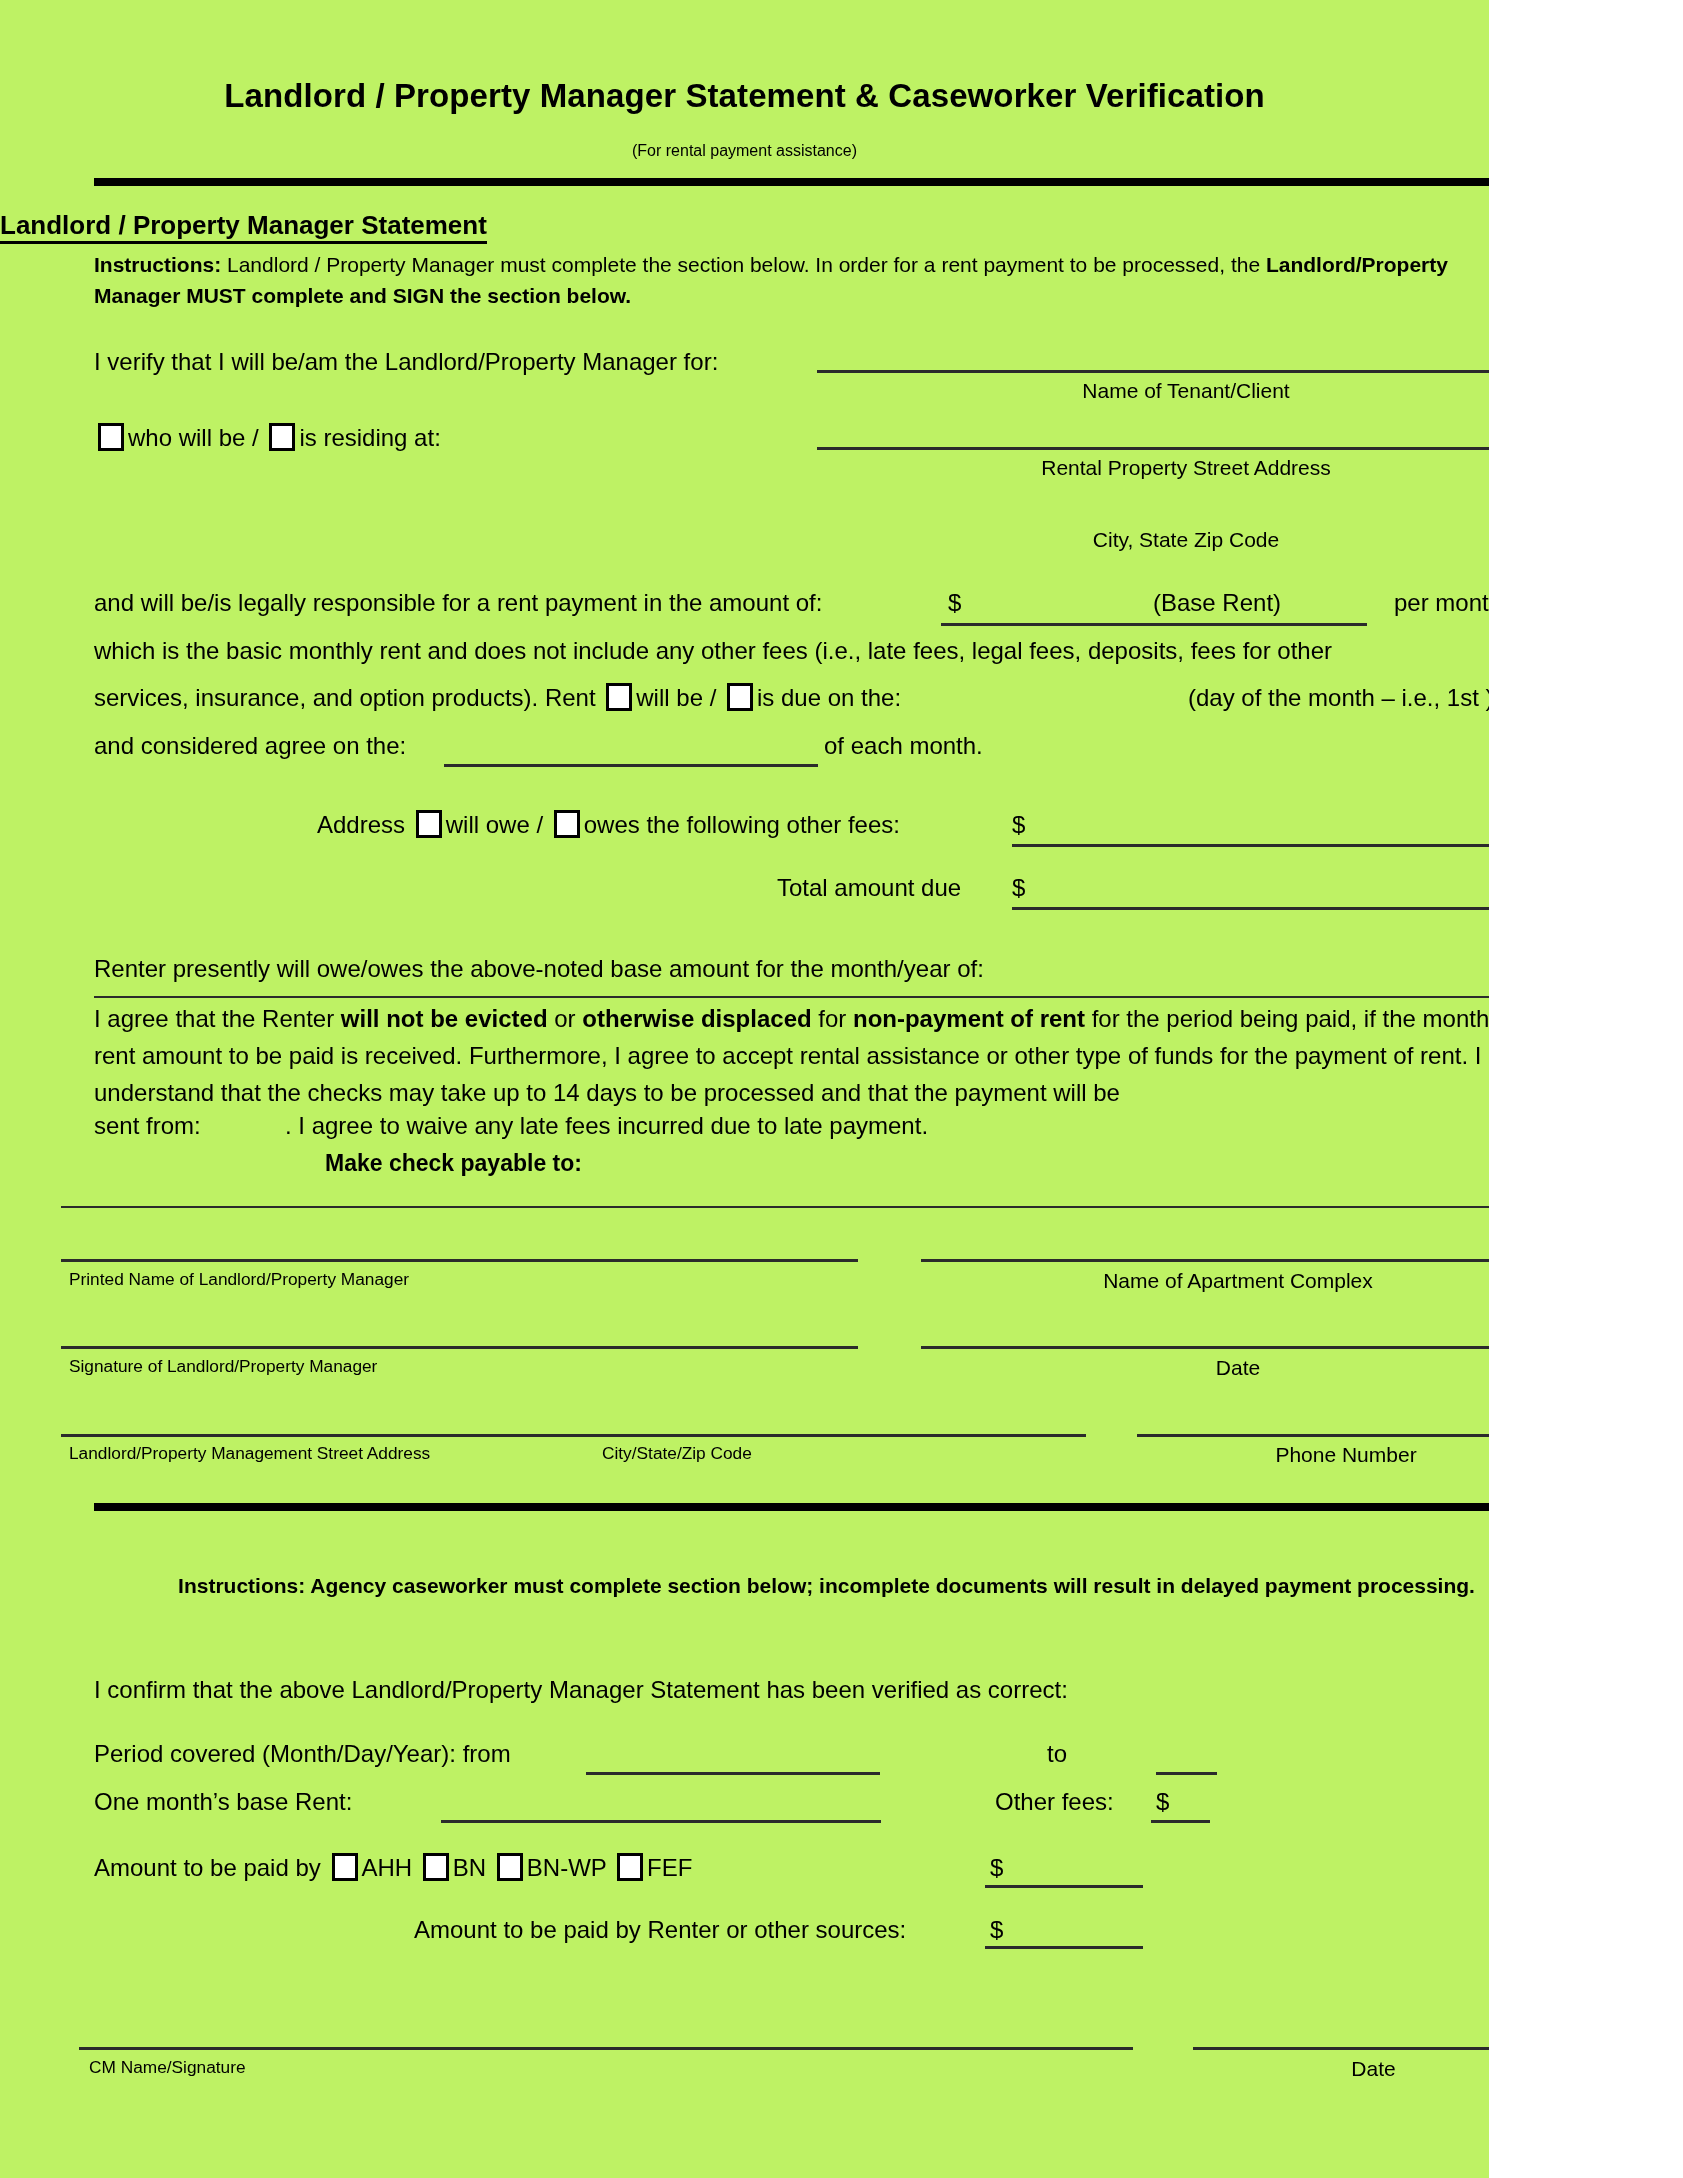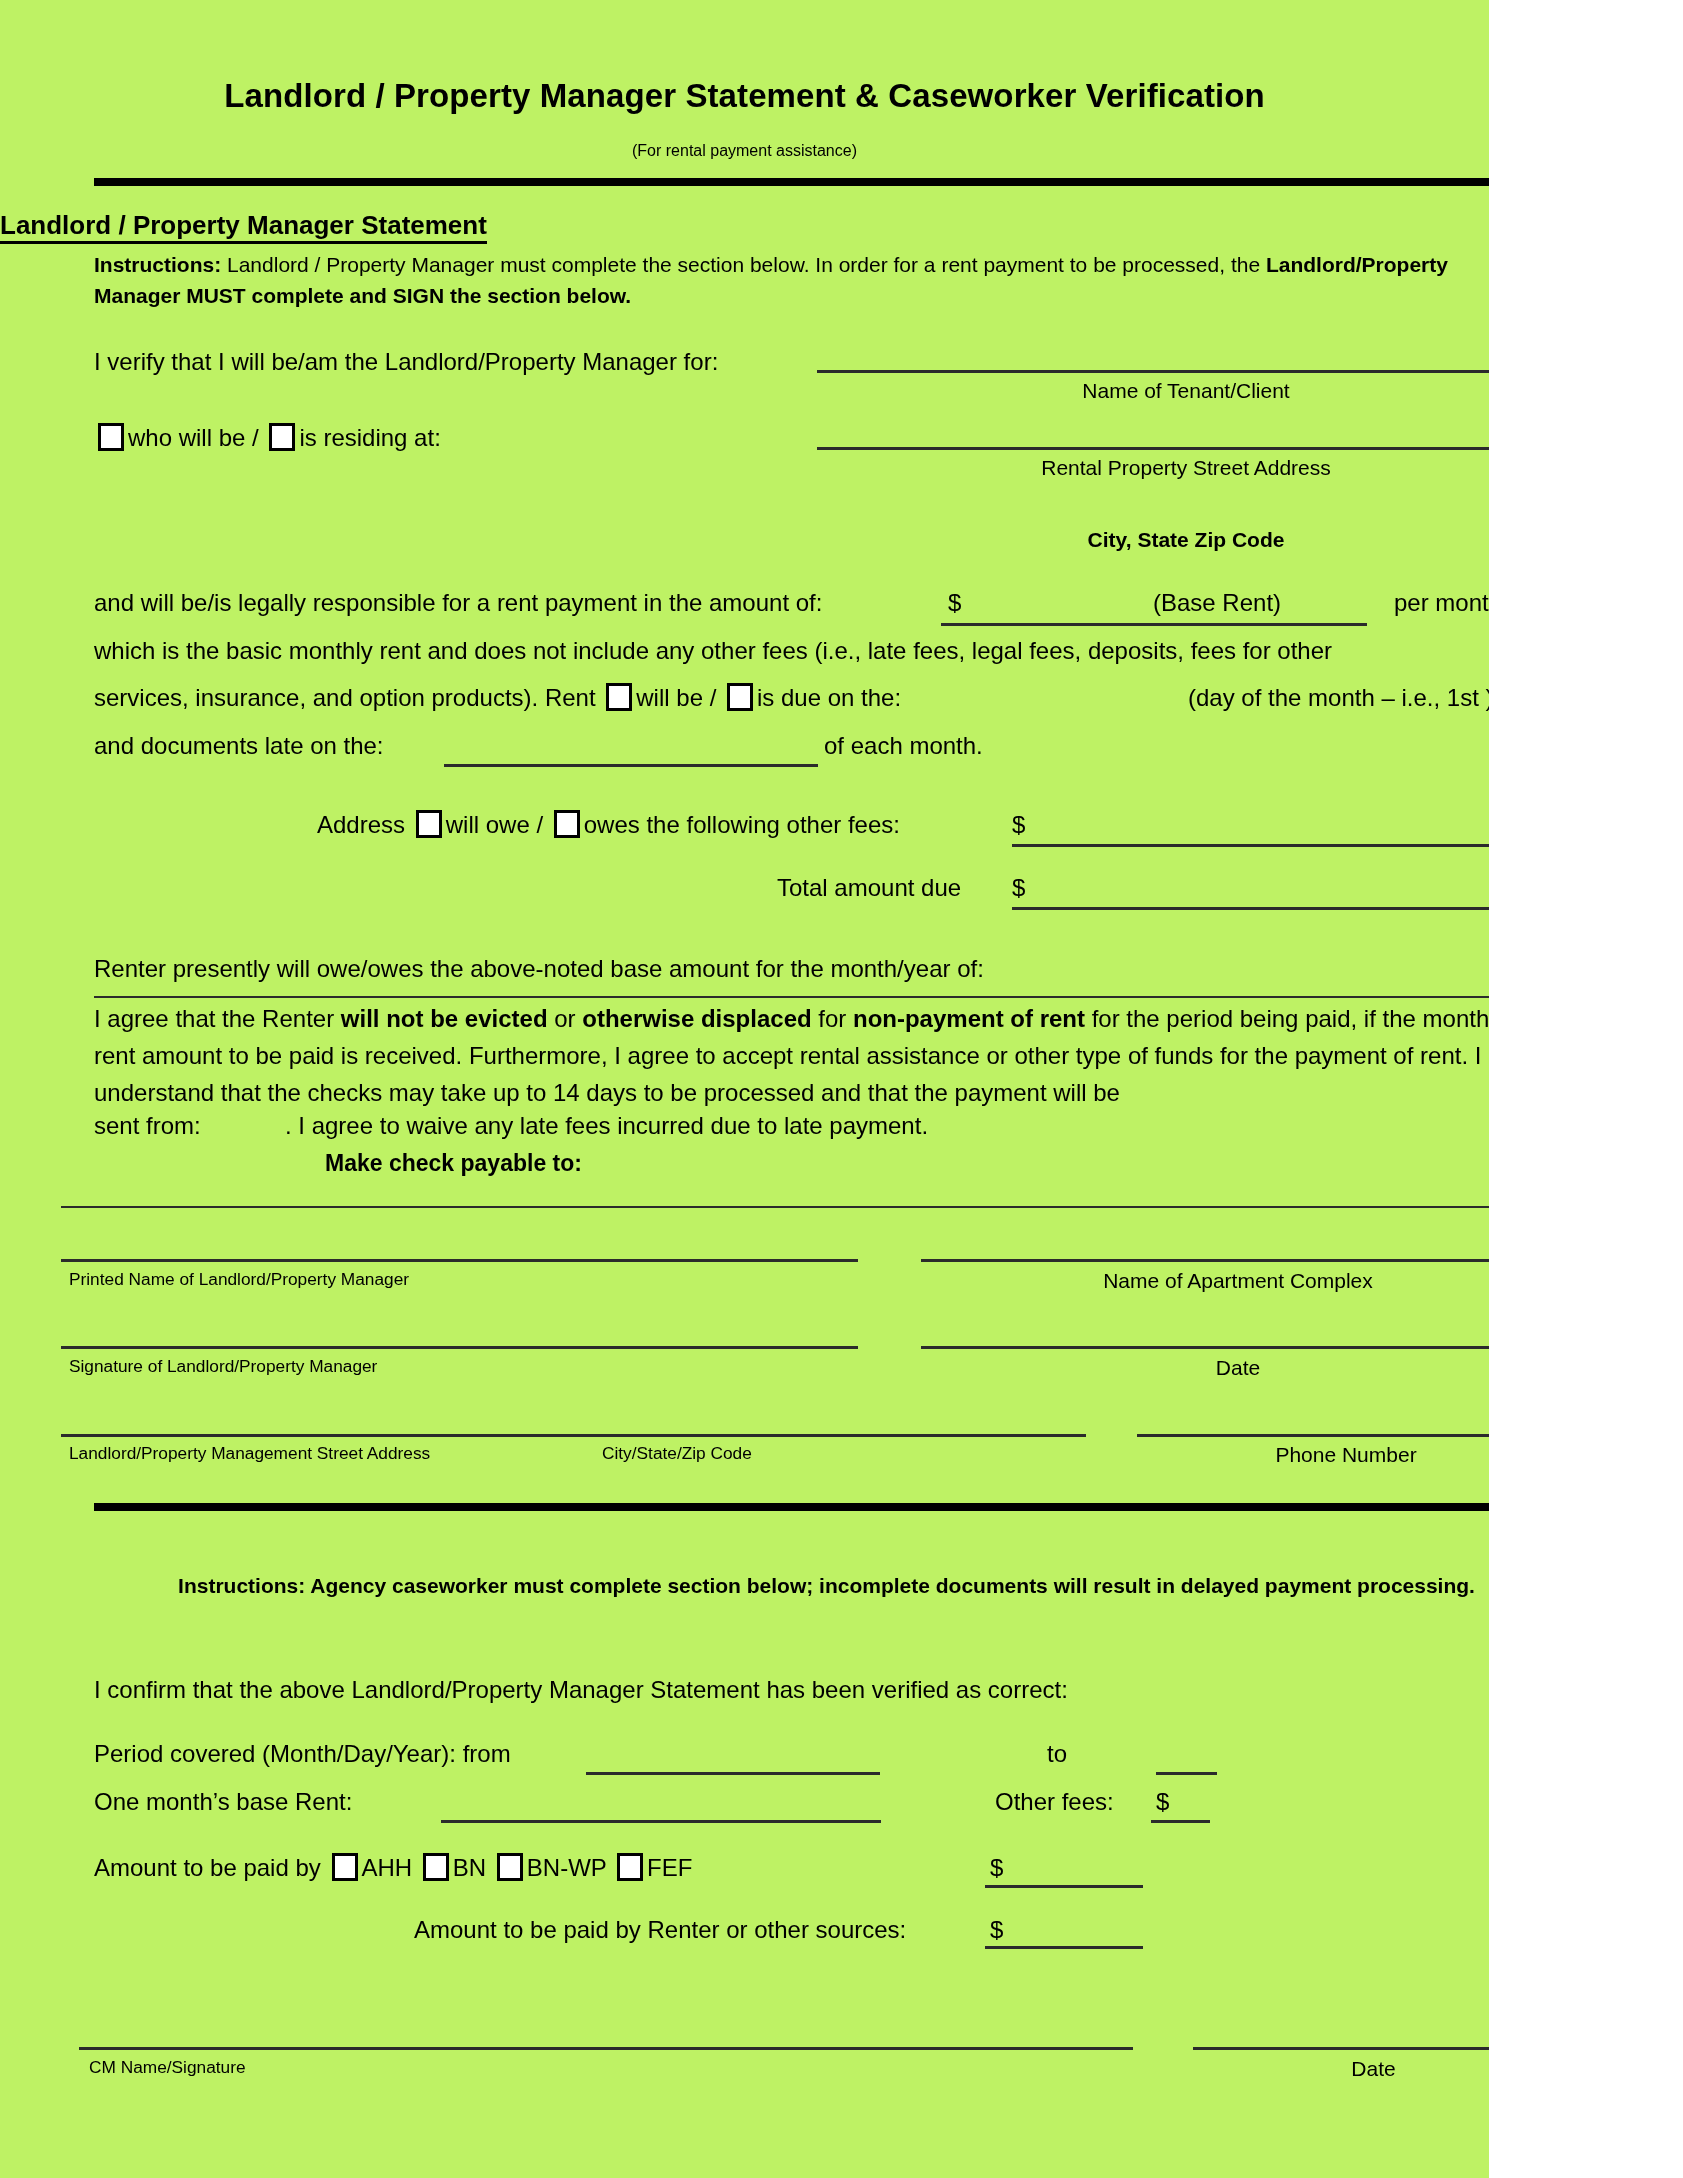--- a/index.html
+++ b/index.html
@@ -145,7 +145,7 @@
   <div class="cap" style="left:817px; top:456px; width:738px;">Rental Property Street Address</div>
 
   <div class="fill-abs" style="left:817px; top:515px; width:738px; border-bottom:0;"></div>
-  <div class="cap" style="left:817px; top:528px; width:738px;font-weight:bold;">City, State  Zip Code</div>
+  <div class="cap" style="left:817px; top:528px; width:738px;">City, State  Zip Code</div>
 
   <div class="body-line" style="left:94px; top:586px;">
     <span>and will be/is legally responsible for a rent payment in the amount of:</span>

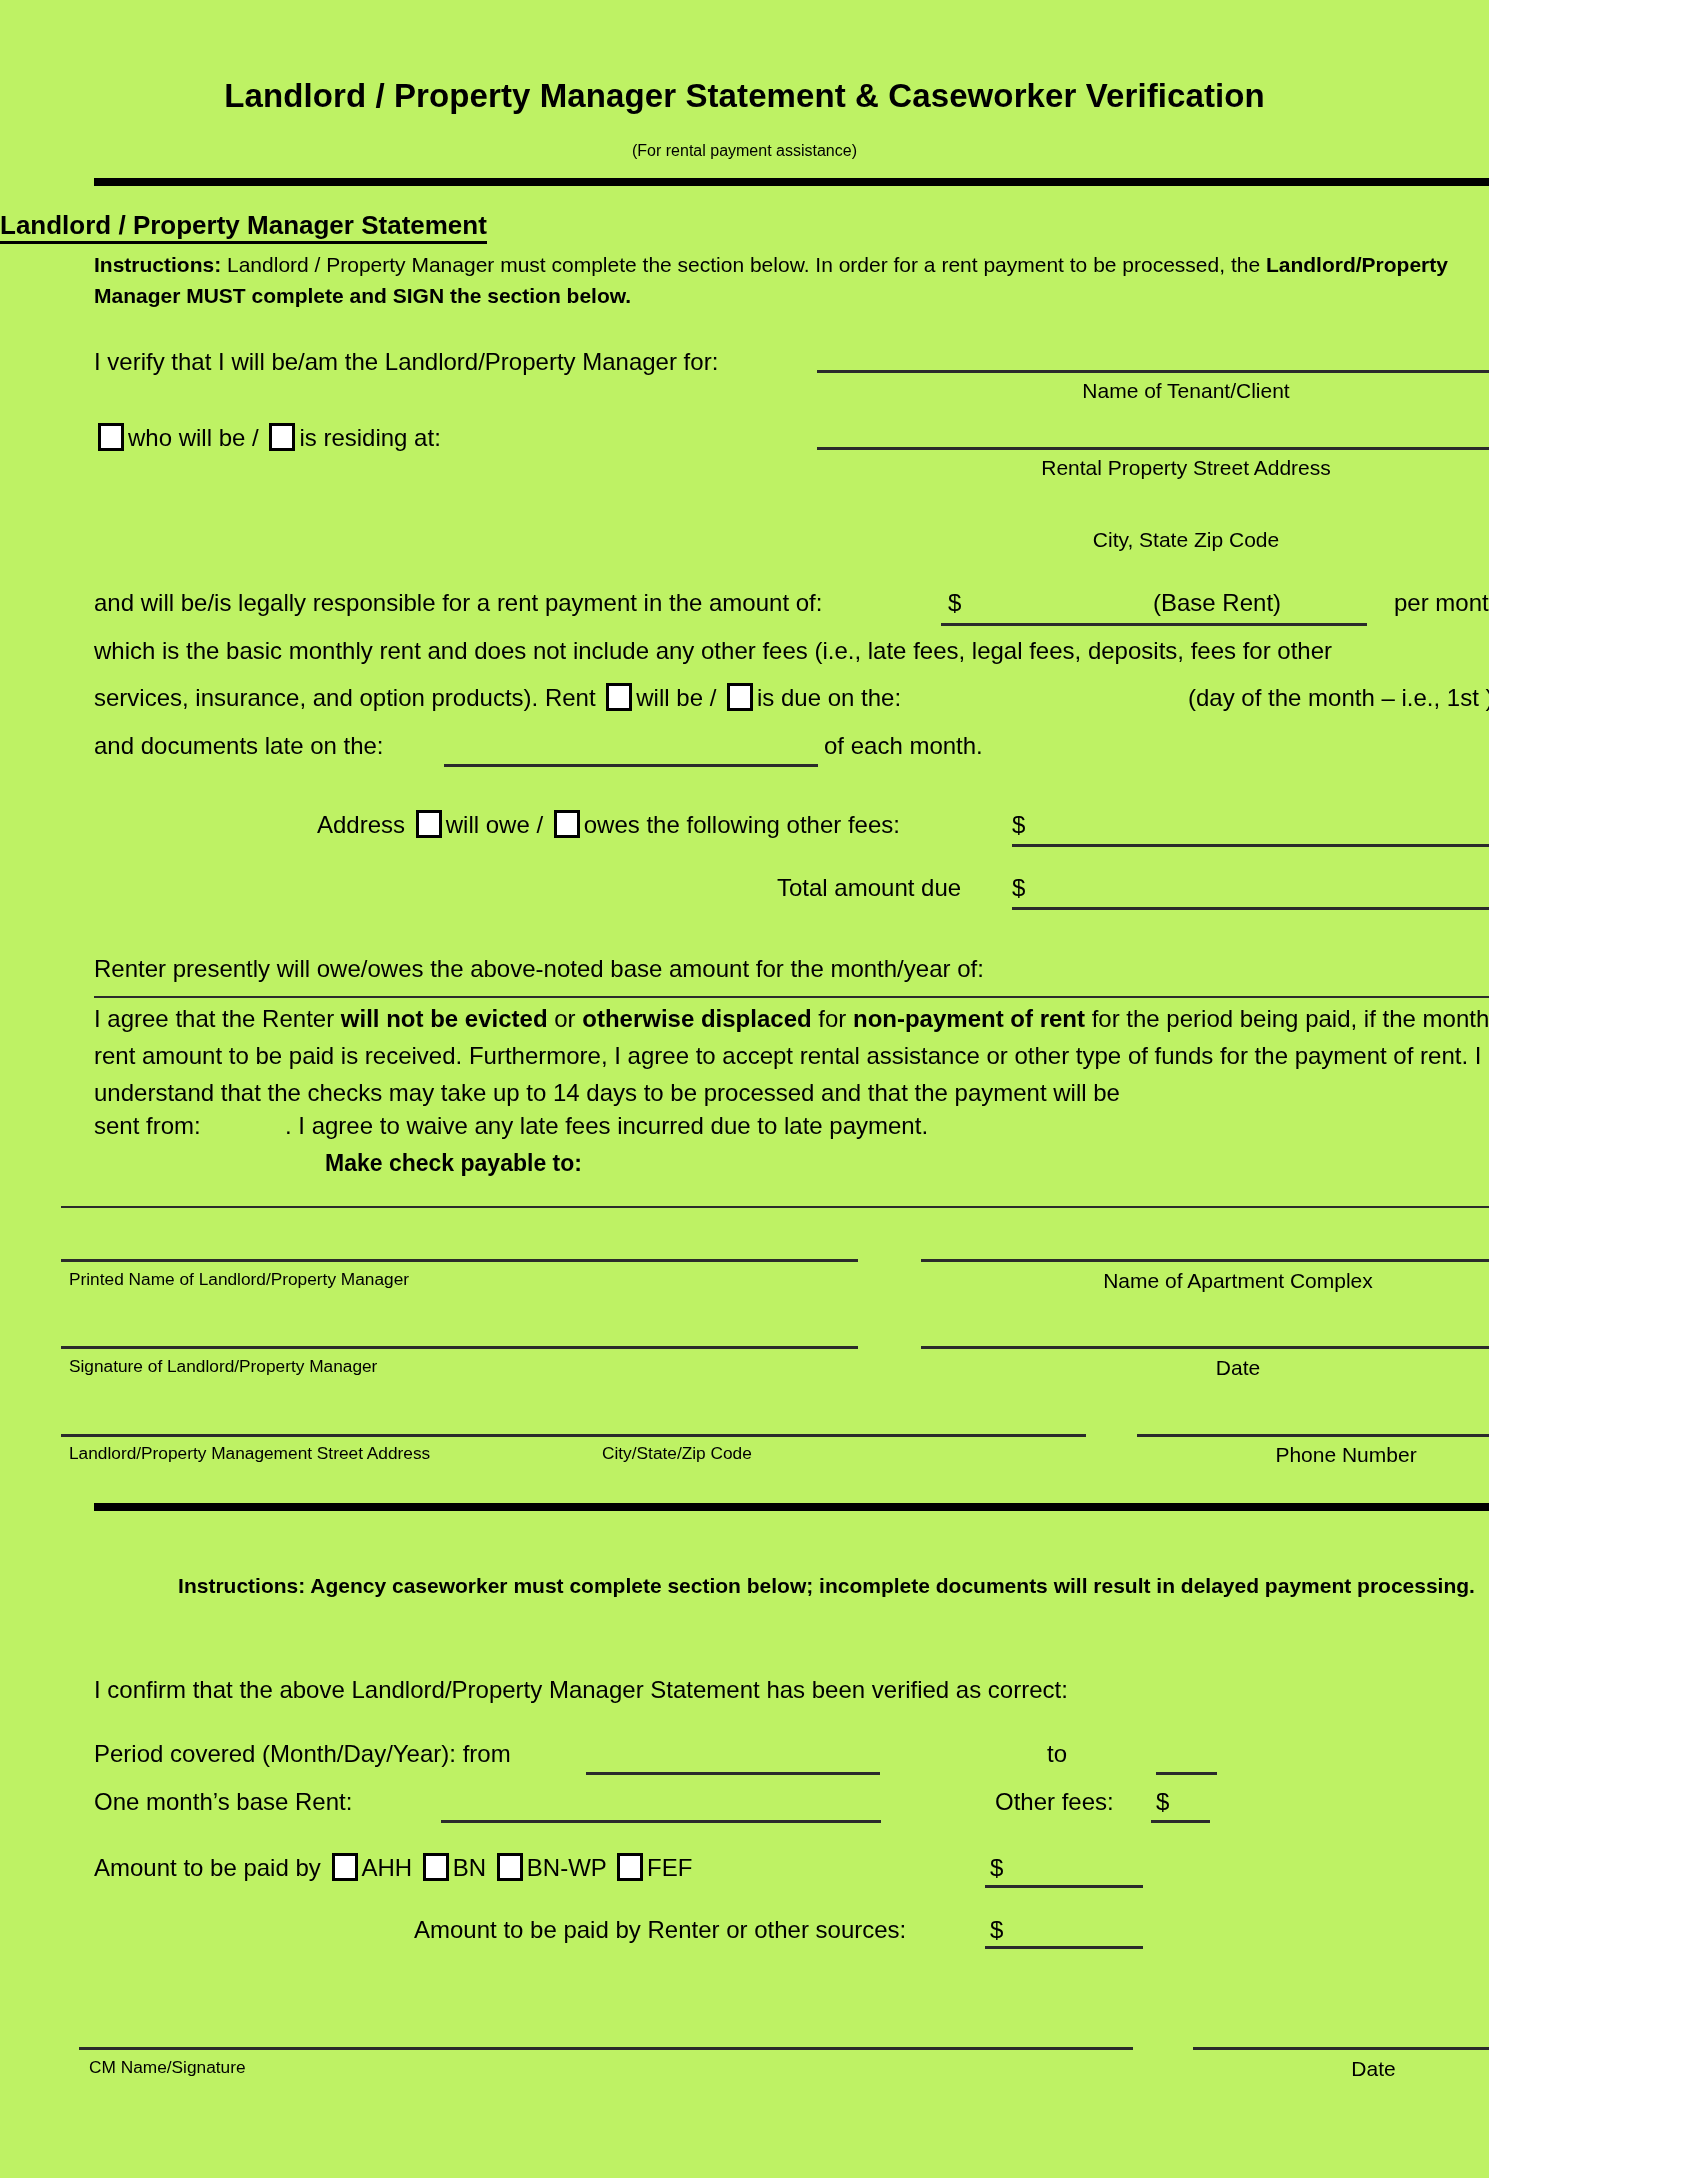--- a/index.html
+++ b/index.html
@@ -165,7 +165,7 @@
   <div class="body-line" style="left:1188px; top:681px;">(day of the month – i.e., 1st )</div>
   <div class="fill-abs" style="left:1002px; top:711px; width:188px; border-bottom:0;"></div>
 
-  <div class="body-line" style="left:94px; top:729px;">and documents late on the:</div>
+  <div class="body-line" style="left:94px; top:729px;">and considered agree on the:</div>
   <div class="fill-abs" style="left:444px; top:764px; width:374px;"></div>
   <div class="body-line" style="left:824px; top:729px;">of each month.</div>
 

